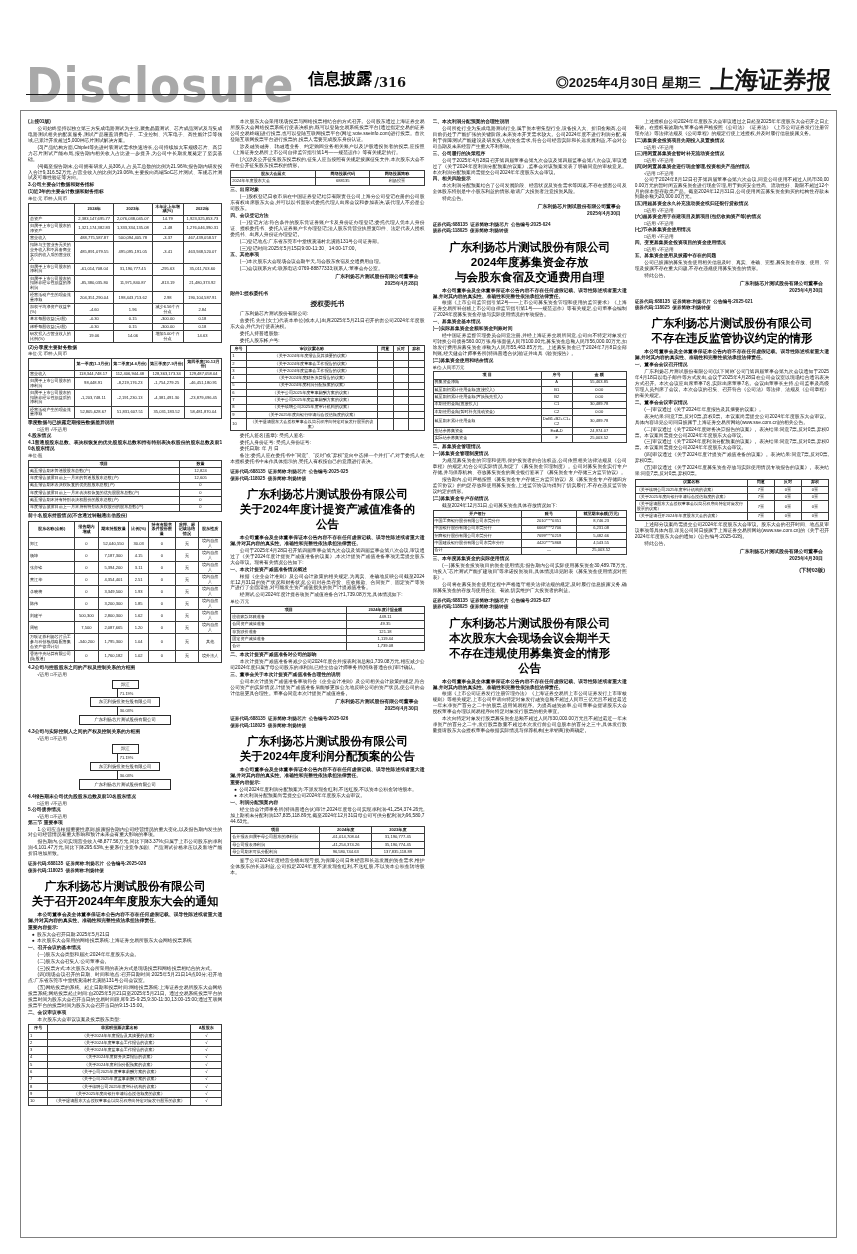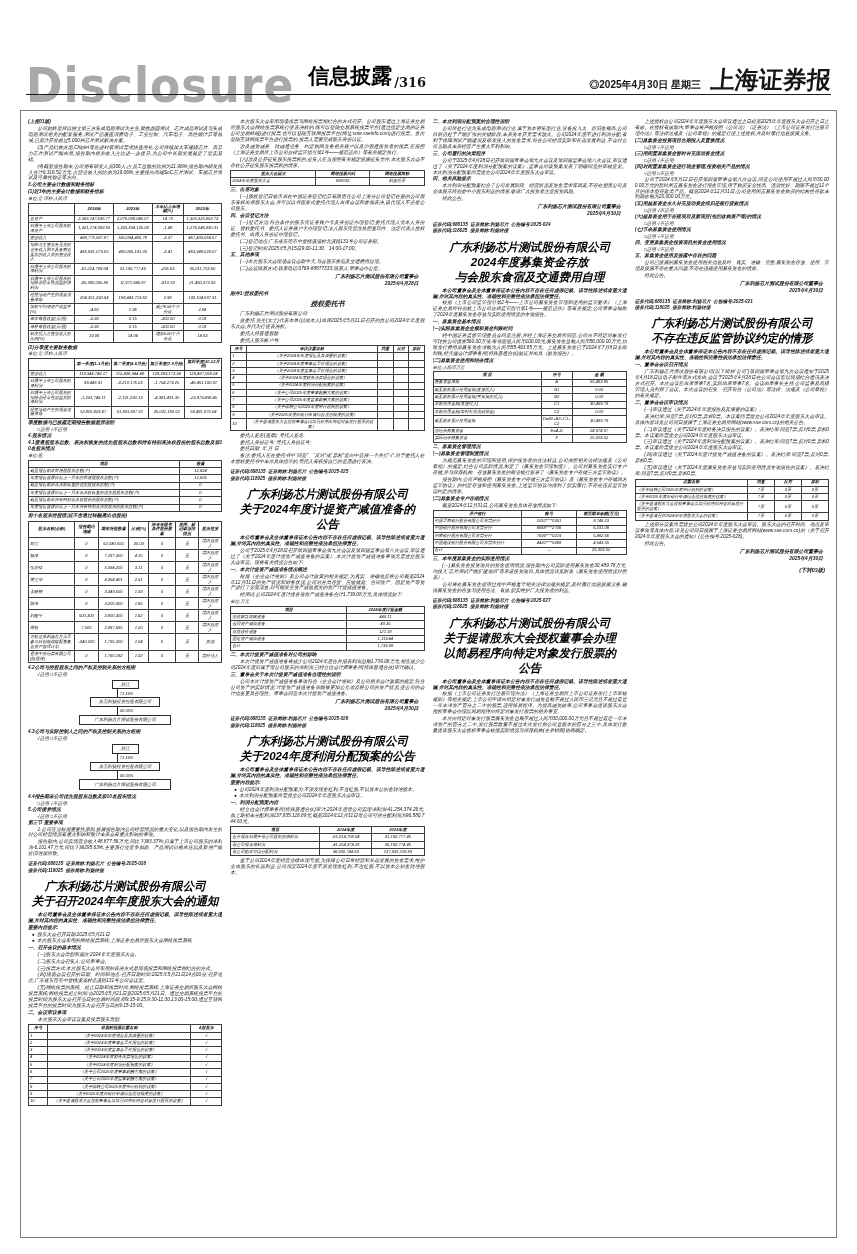--- a/index.html
+++ b/index.html
@@ -10,7 +10,7 @@
   .brand{font-family:"DejaVu Sans",sans-serif;font-size:44px;font-weight:bold;color:#a9a9a9;
          letter-spacing:1px;line-height:0.9;transform:scaleY(1.08);}
   .cnwrap{margin-left:14px;display:flex;align-items:flex-end;padding-bottom:16px;}
-  .cnsec{font-size:21px;font-weight:bold;color:#000;}
+  .cnsec{font-size:16px;font-weight:bold;color:#000;}
   .pgno{font-size:13px;font-weight:bold;font-family:"DejaVu Serif",serif;margin-left:2px;}
   .hdr-right{margin-left:auto;display:flex;align-items:flex-end;padding-bottom:14px;gap:10px;}
   .hdate{font-size:10px;font-weight:bold;white-space:nowrap;}

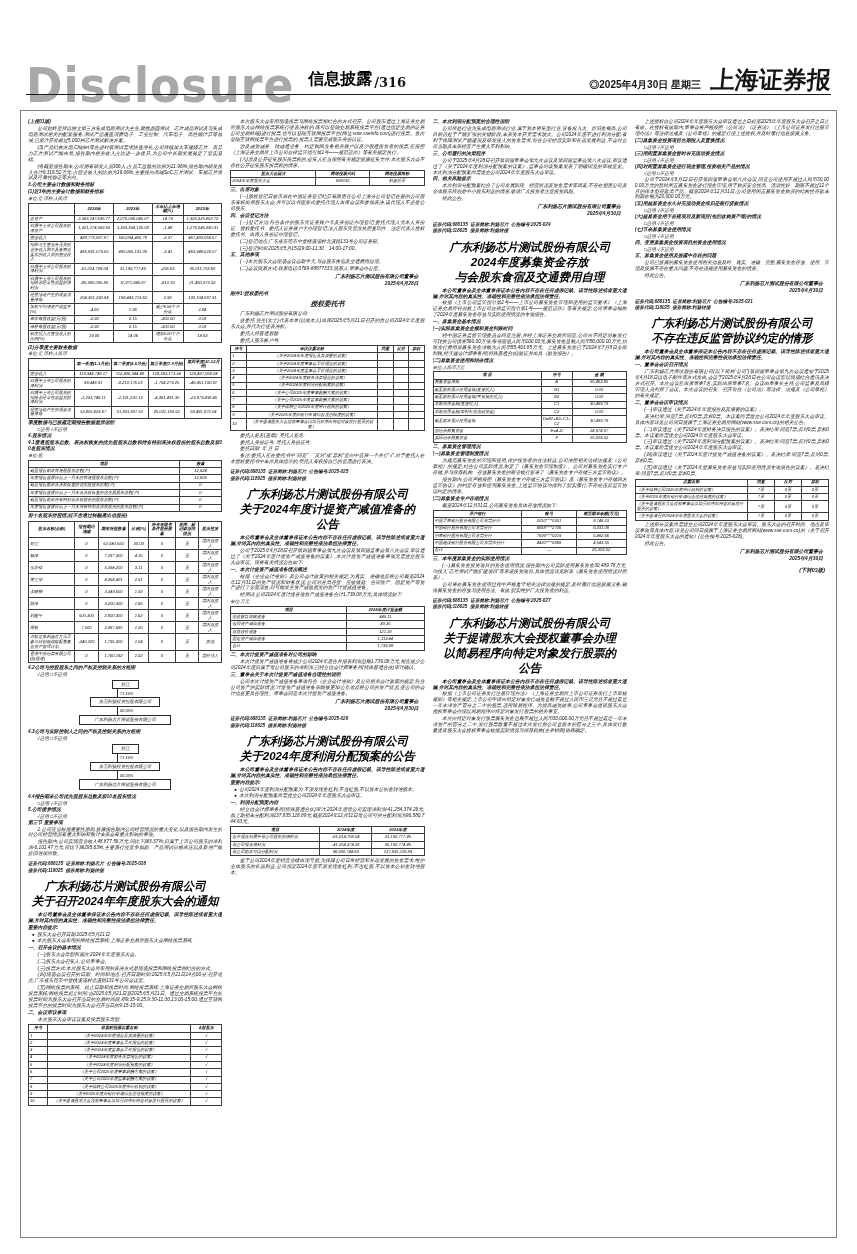--- a/index.html
+++ b/index.html
@@ -13,7 +13,7 @@
   .cnsec{font-size:16px;font-weight:bold;color:#000;}
   .pgno{font-size:13px;font-weight:bold;font-family:"DejaVu Serif",serif;margin-left:2px;}
   .hdr-right{margin-left:auto;display:flex;align-items:flex-end;padding-bottom:14px;gap:10px;}
-  .hdate{font-size:10px;font-weight:bold;white-space:nowrap;}
+  .hdate{font-size:13px;font-weight:bold;white-space:nowrap;}
   .masthead{font-size:24px;font-weight:bold;font-family:"DejaVu Serif",serif;
             transform:skewX(-5deg);white-space:nowrap;line-height:1;}
   .hrule{position:absolute;top:94px;left:26px;right:26px;border-top:1.5px solid #1a1a1a;}

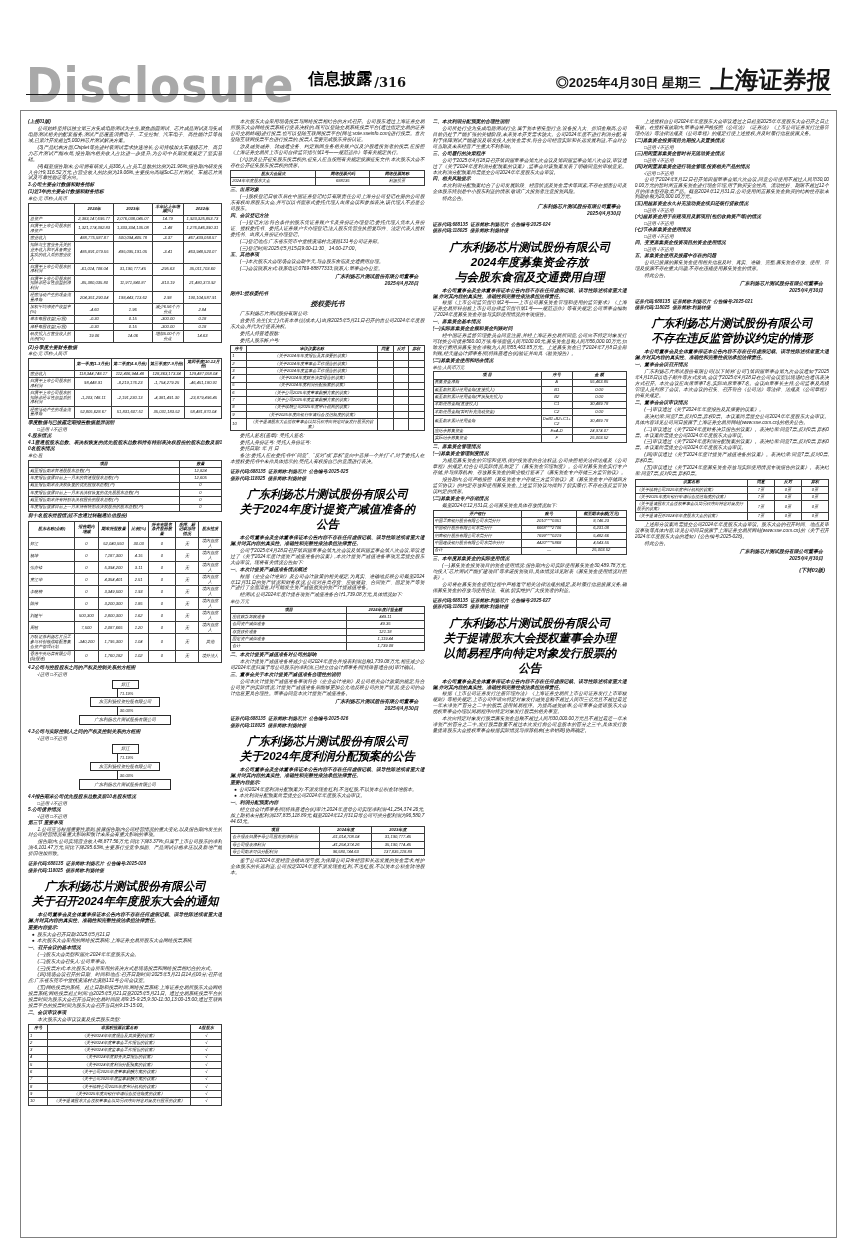--- a/index.html
+++ b/index.html
@@ -20,7 +20,7 @@
   
   .content{position:absolute;top:110px;left:20px;right:20px;bottom:16px;border:1px solid #808080;
            box-sizing:border-box;padding:8px 7px;display:flex;gap:8px;overflow:hidden;background:#fff;}
-  .col{flex:1 1 0;min-width:0;overflow:hidden;font-style:italic;}
+  .col{flex:1 1 0;min-width:0;overflow:hidden;}
   
   .para{font-size:4.8px;line-height:1.24;margin:0 0 1px 0;text-align:justify;text-indent:2em;
         word-break:break-all;}

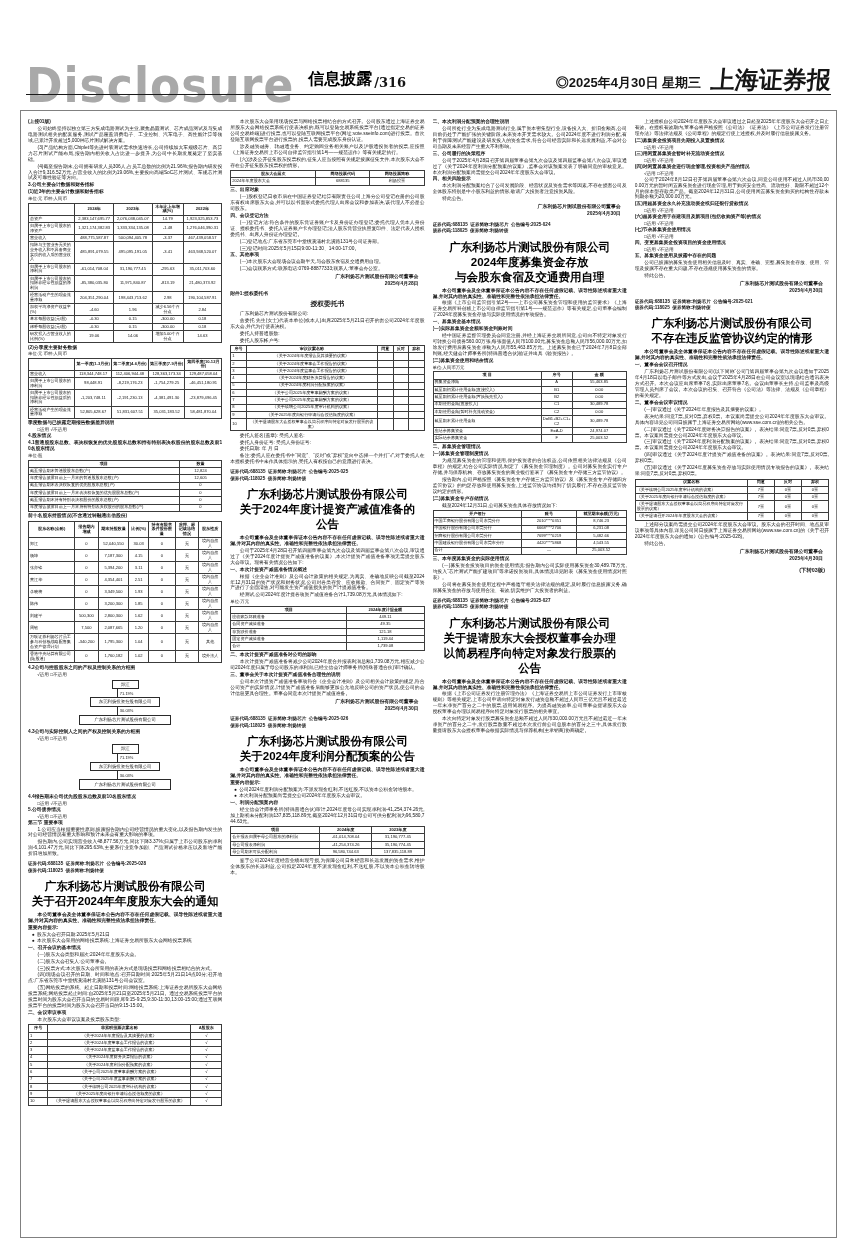--- a/index.html
+++ b/index.html
@@ -889,7 +889,7 @@
         <div class="codes"><div>证券代码:688135  证券简称:利扬芯片  公告编号:2025-027</div><div>债券代码:118025  债券简称:利扬转债</div></div>
         <div class="title">
           <div>广东利扬芯片测试股份有限公司</div>
-          <div>关于提请股东大会授权董事会办理</div>
+          <div>本次股东大会现场会议会期半天</div>
           <div>以简易程序向特定对象发行股票的</div>
           <div>公告</div>
         </div>

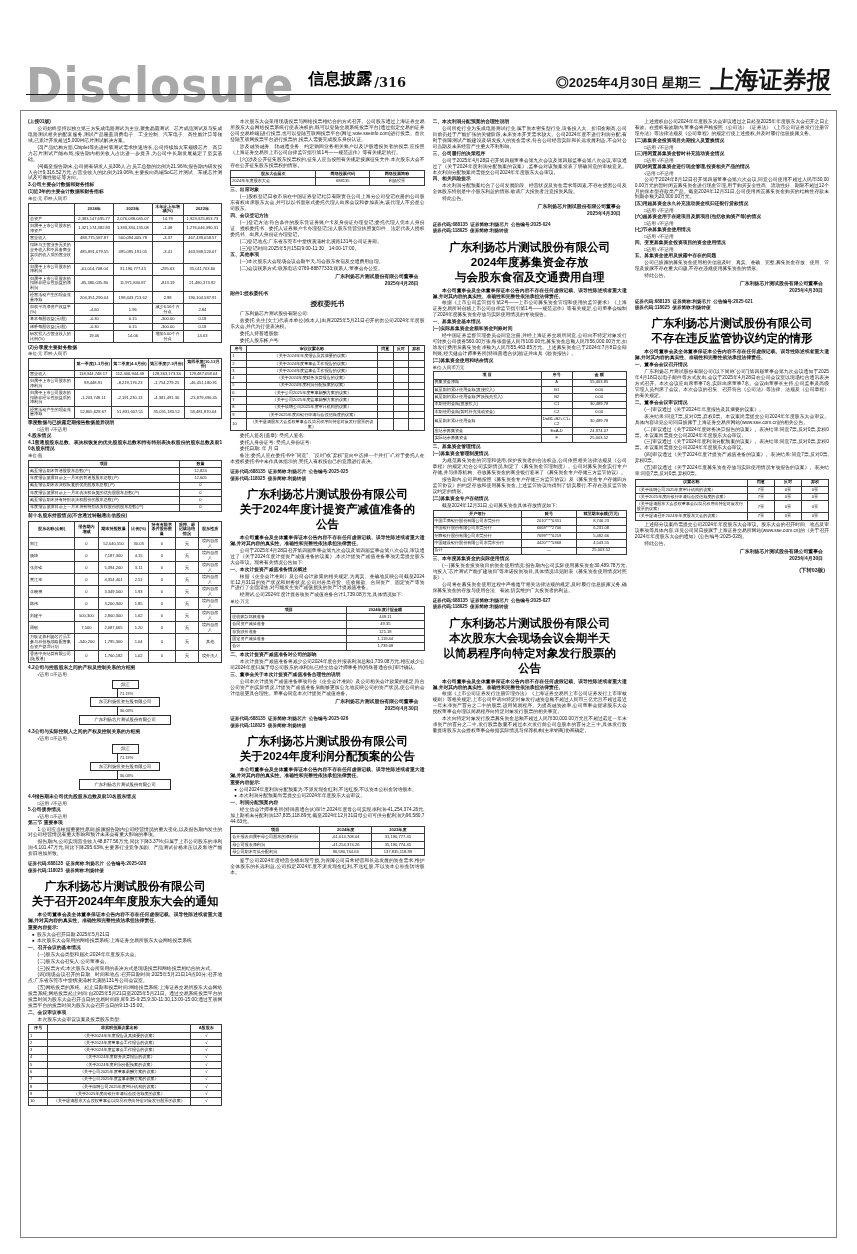--- a/index.html
+++ b/index.html
@@ -890,7 +890,7 @@
         <div class="title">
           <div>广东利扬芯片测试股份有限公司</div>
           <div>本次股东大会现场会议会期半天</div>
-          <div>以简易程序向特定对象发行股票的</div>
+          <div>不存在违规使用募集资金的情形</div>
           <div>公告</div>
         </div>
         <p class="para bold">本公司董事会及全体董事保证本公告内容不存在任何虚假记载、误导性陈述或者重大遗漏,并对其内容的真实性、准确性和完整性依法承担法律责任。</p>

